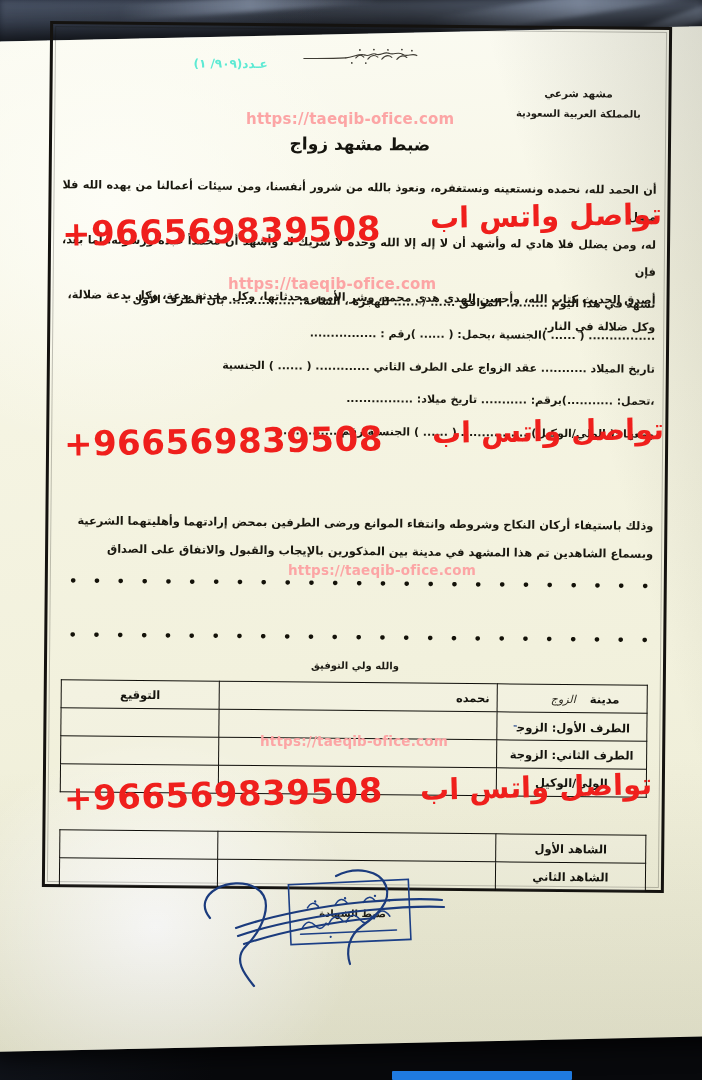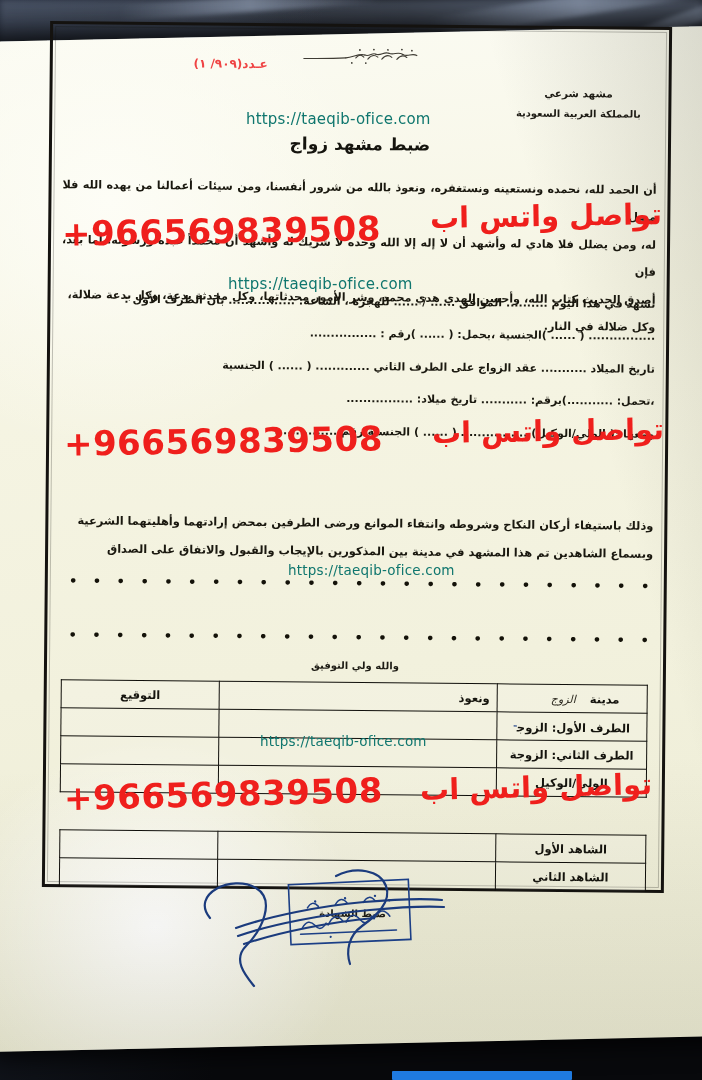--- a/index.html
+++ b/index.html
@@ -106,7 +106,7 @@
     font-size: 12px;
     font-weight: 700;
     letter-spacing: .5px;
-    color: #ef4444;
+    color: #5eead4;
     white-space: nowrap;
   }
 

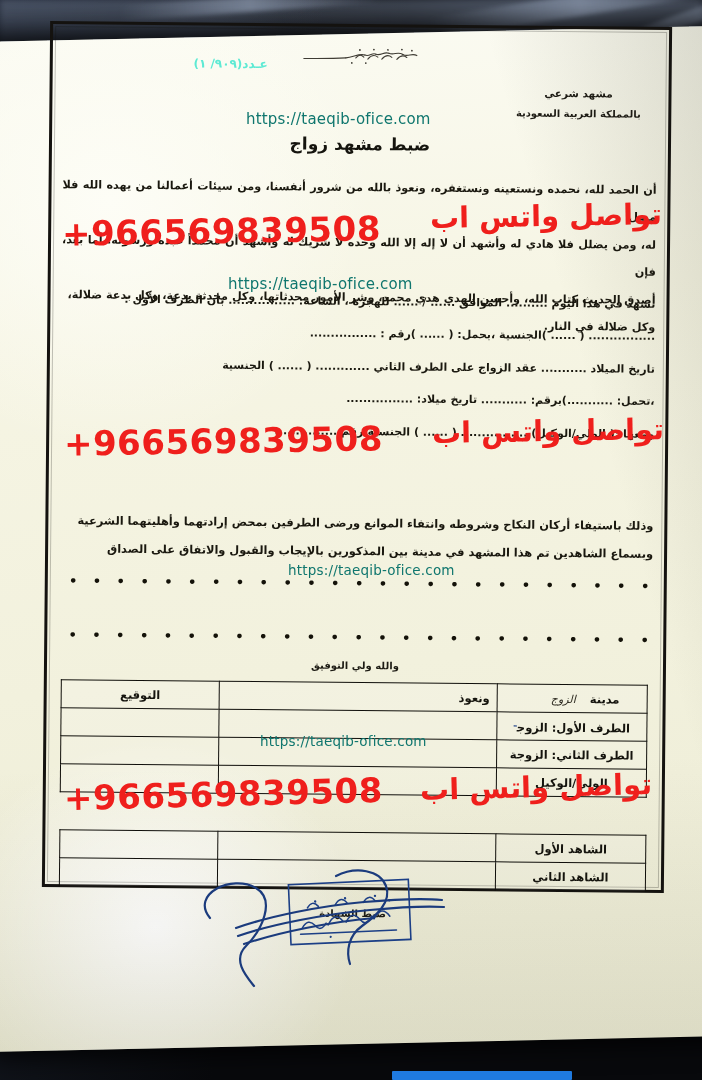--- a/index.html
+++ b/index.html
@@ -271,8 +271,8 @@
     font-family: "DejaVu Sans", "Liberation Sans", sans-serif;
   }
   .wm-url {
-    color: #0f766e;
-    font-weight: 400;
+    color: #fca5a5;
+    font-weight: 700;
     font-size: 15px;
     letter-spacing: .2px;
     direction: ltr;

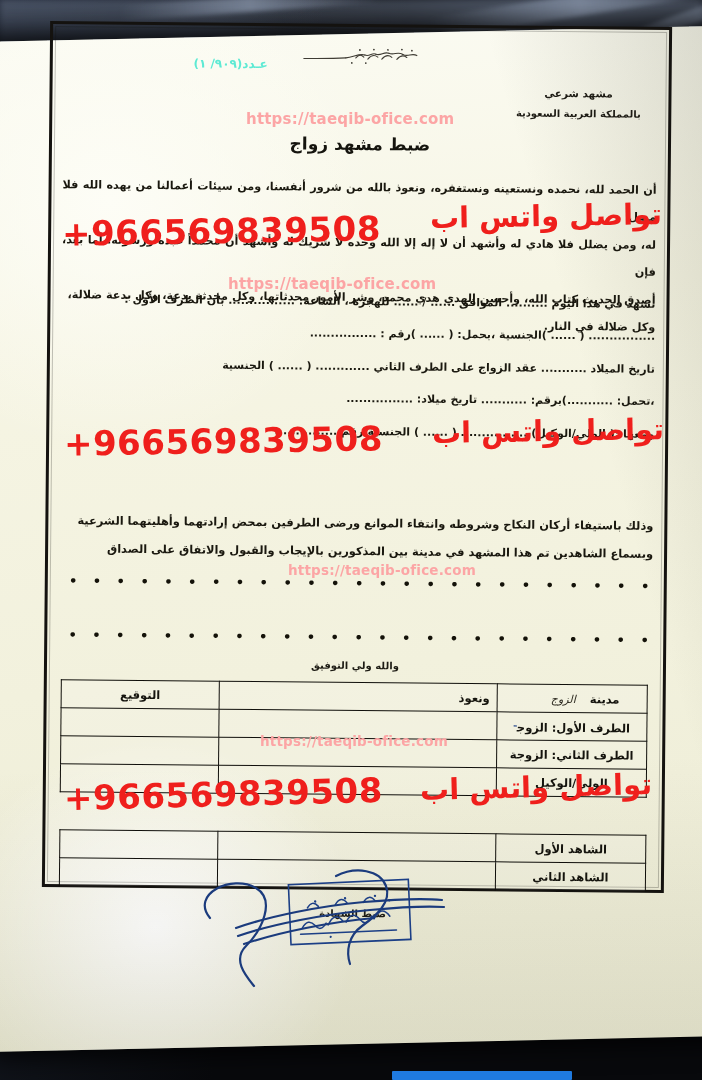--- a/index.html
+++ b/index.html
@@ -391,7 +391,7 @@
             <span class="hand">الزوج</span>
           </td>
           <td class="name hdr">
-            <span style="float:right">ونعوذ</span>
+            <span style="float:right">نحمده</span>
           </td>
           <td class="sign hdr">التوقيع</td>
         </tr>

